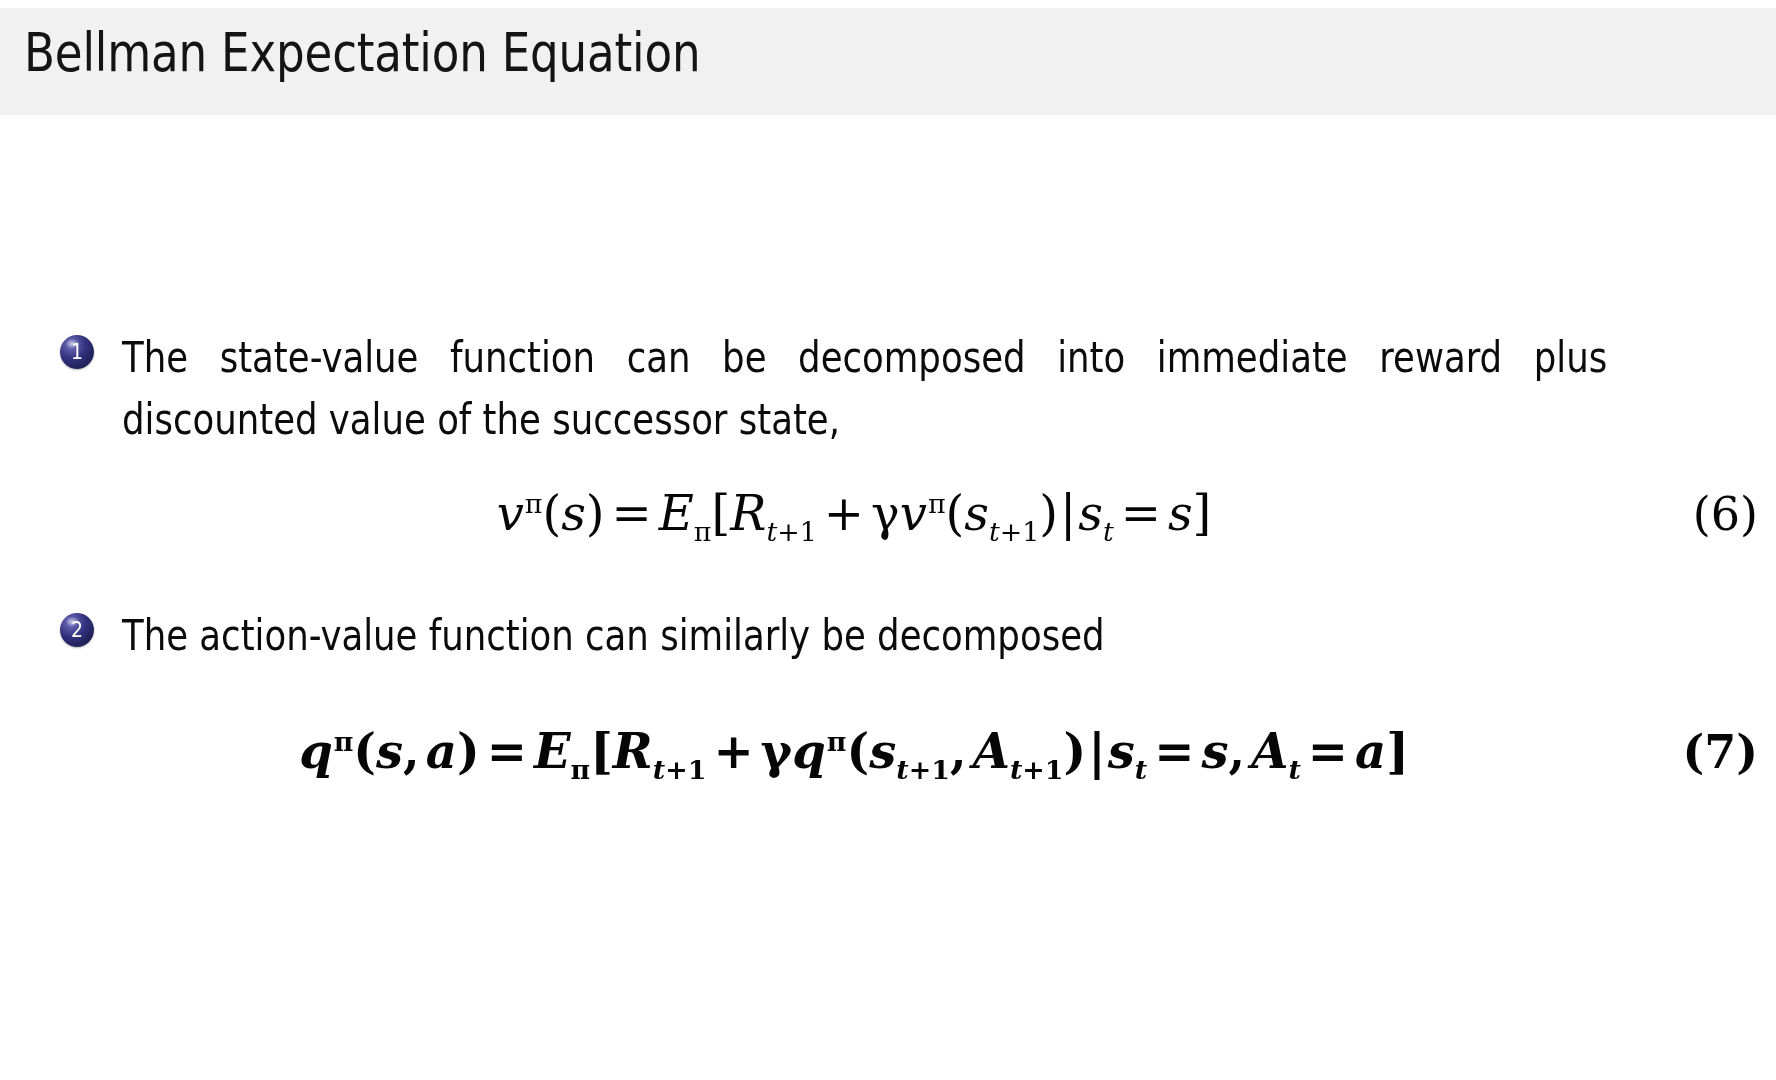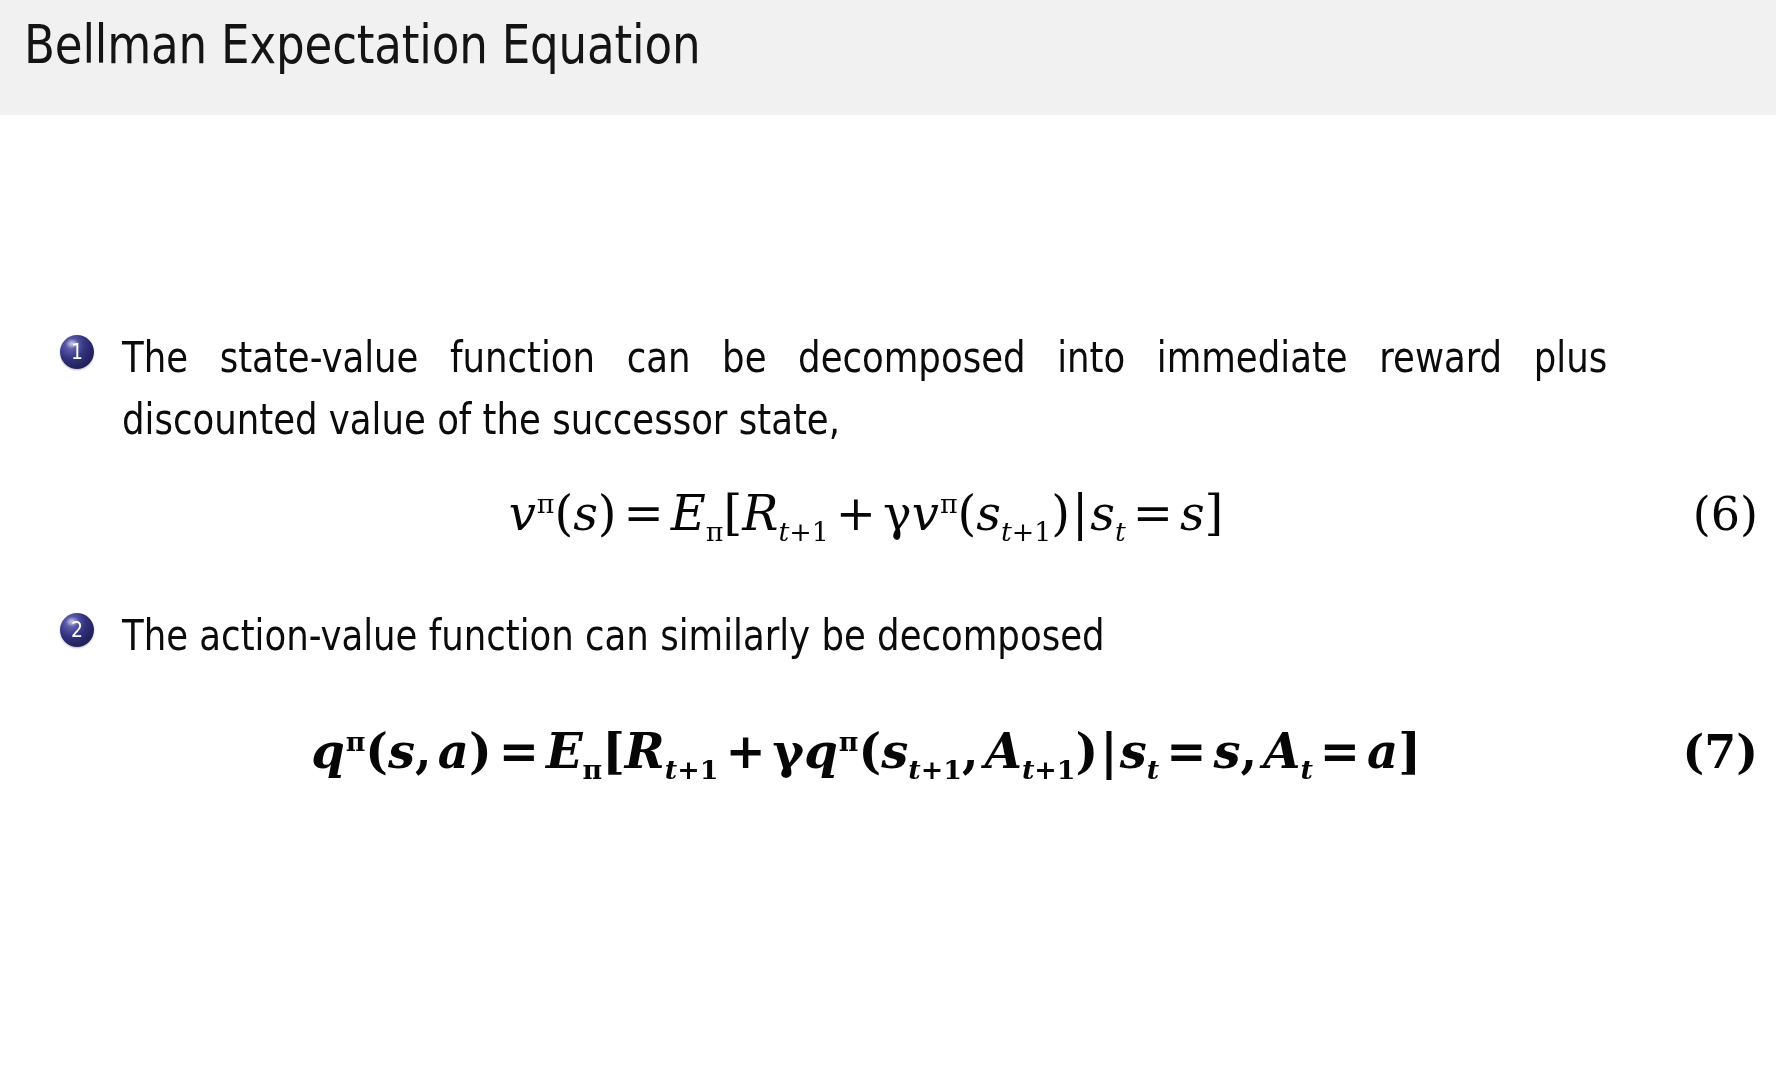--- a/index.html
+++ b/index.html
@@ -20,7 +20,7 @@
   #header-bar {
     position: absolute;
     left: 0;
-    top: 0;
+    top: 8px;
     width: 1776px;
     height: 115px;
     background: #f1f1f1;

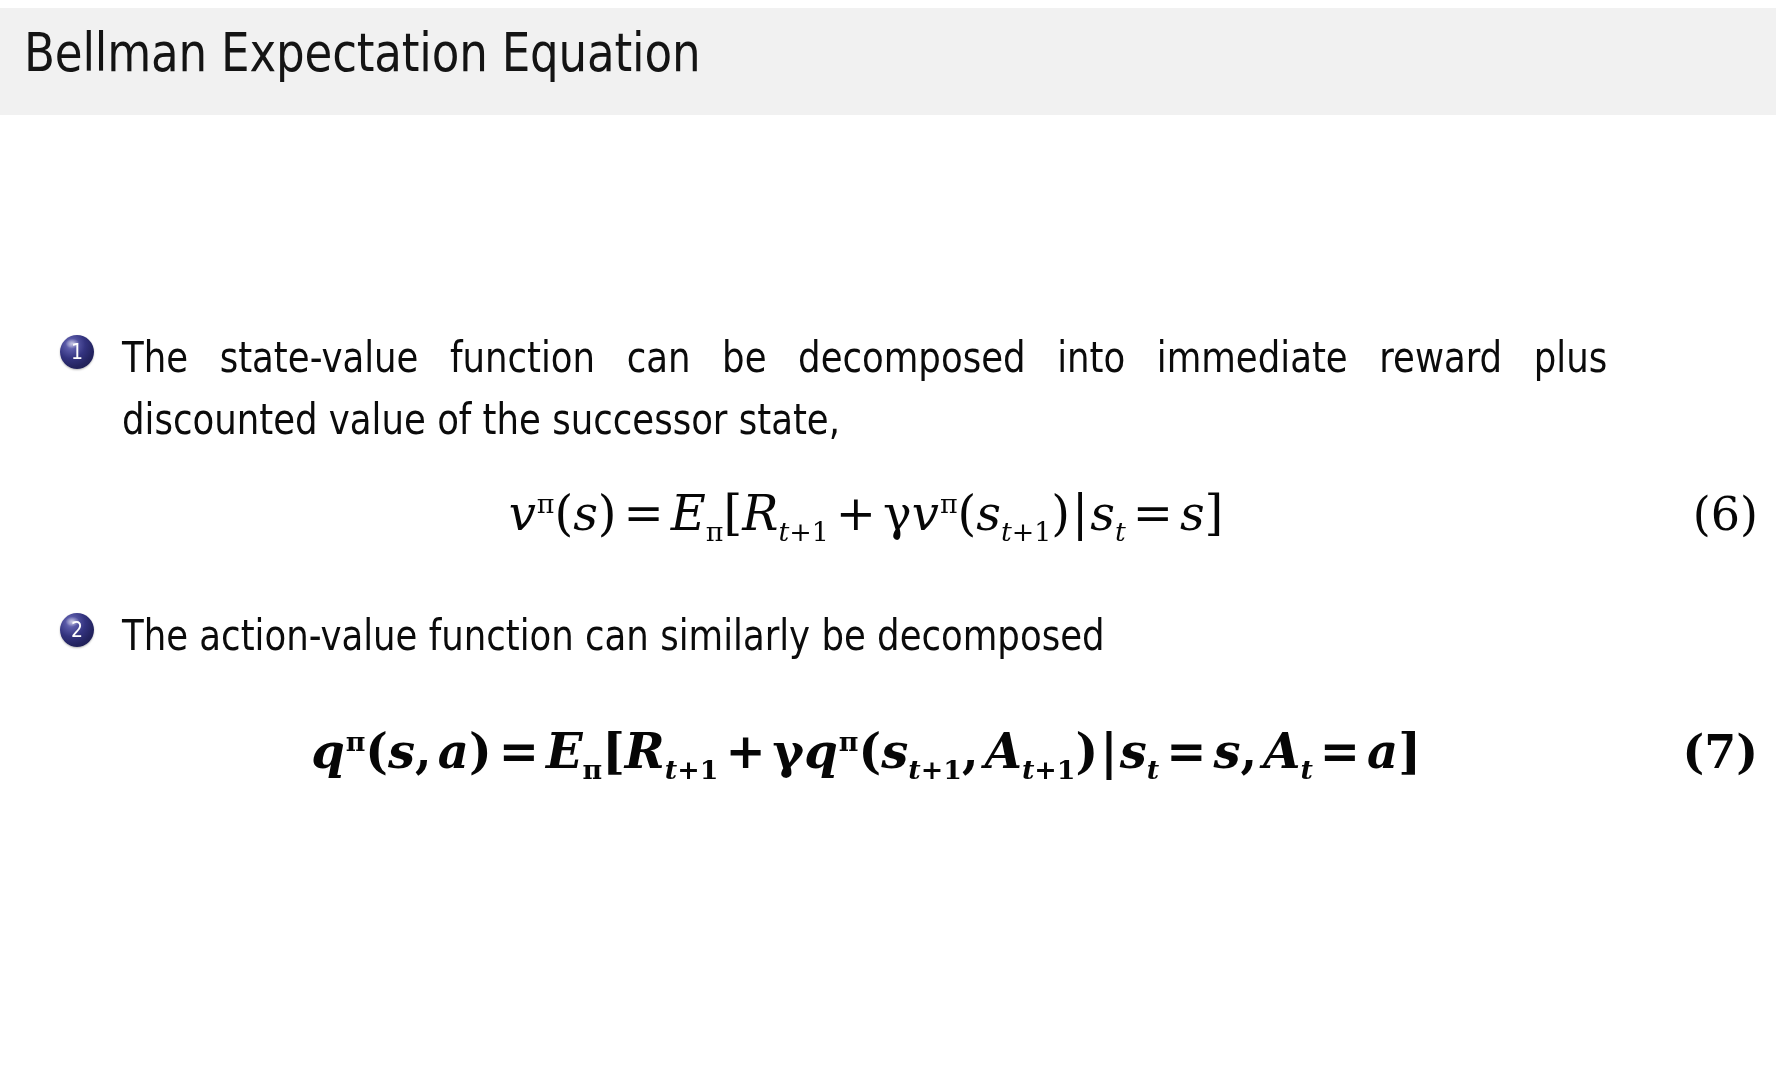--- a/index.html
+++ b/index.html
@@ -124,7 +124,7 @@
   }
   .equation-body {
     position: absolute;
-    left: 16px;
+    left: 4px;
     top: 0;
     width: 1700px;
     text-align: center;

